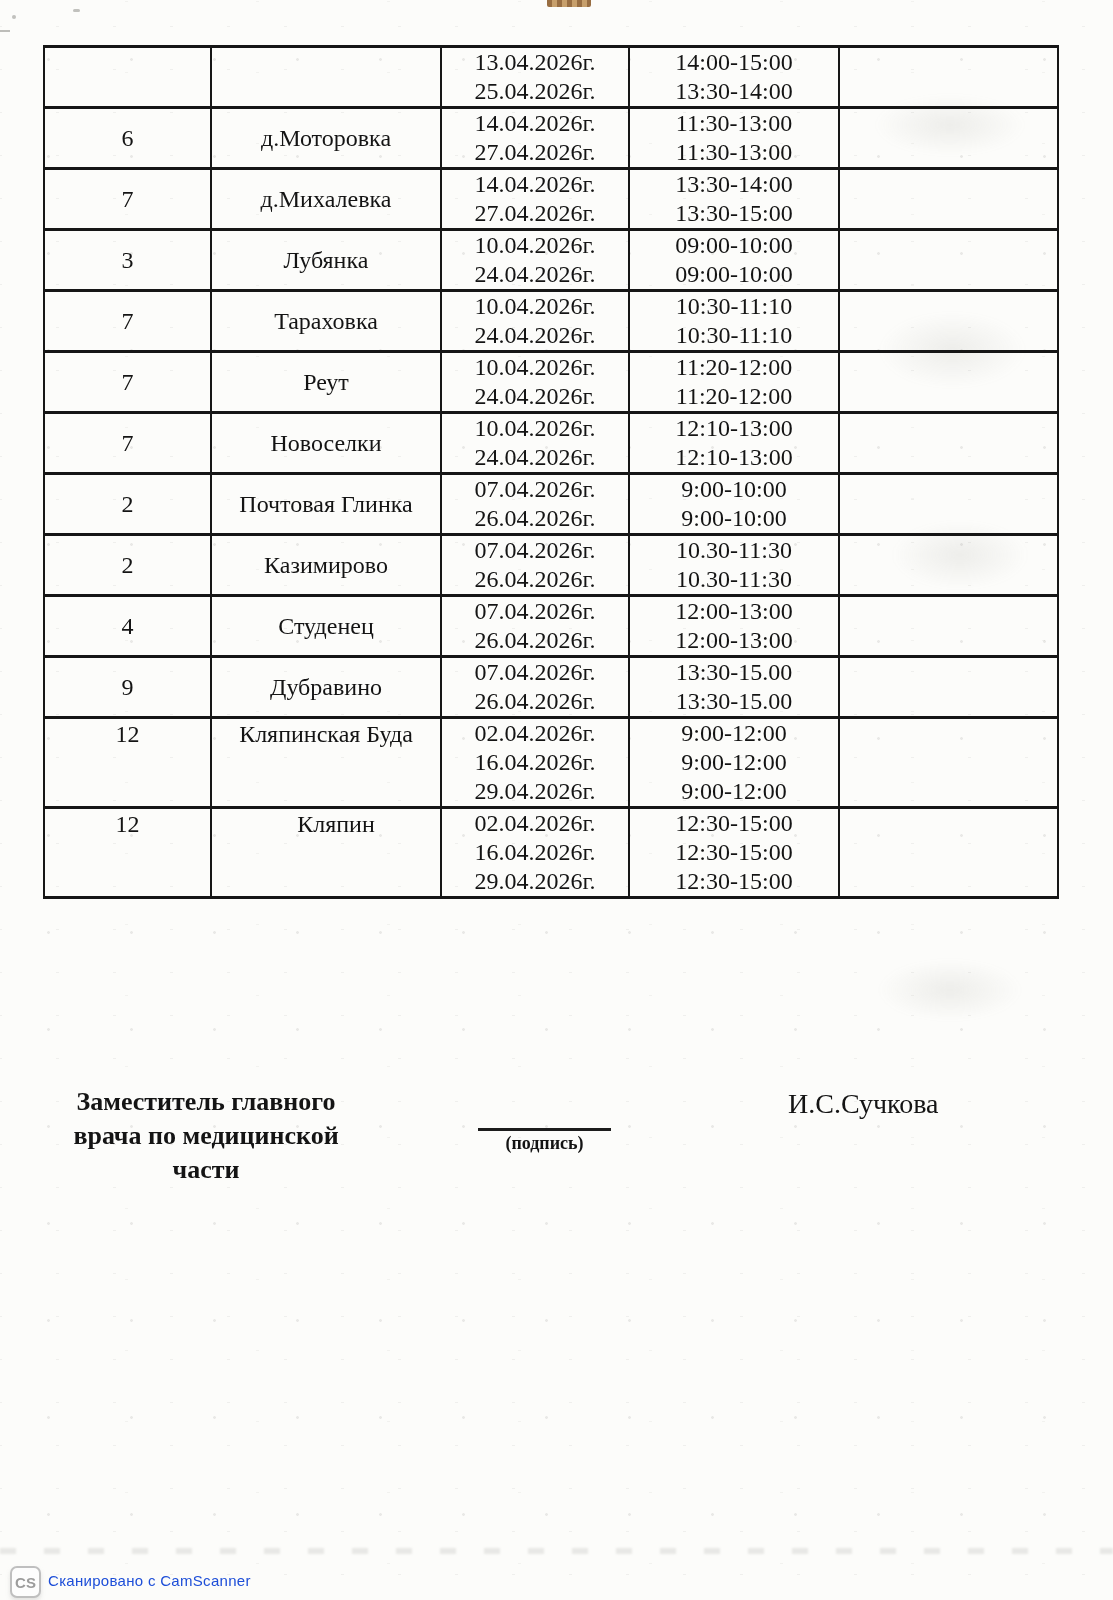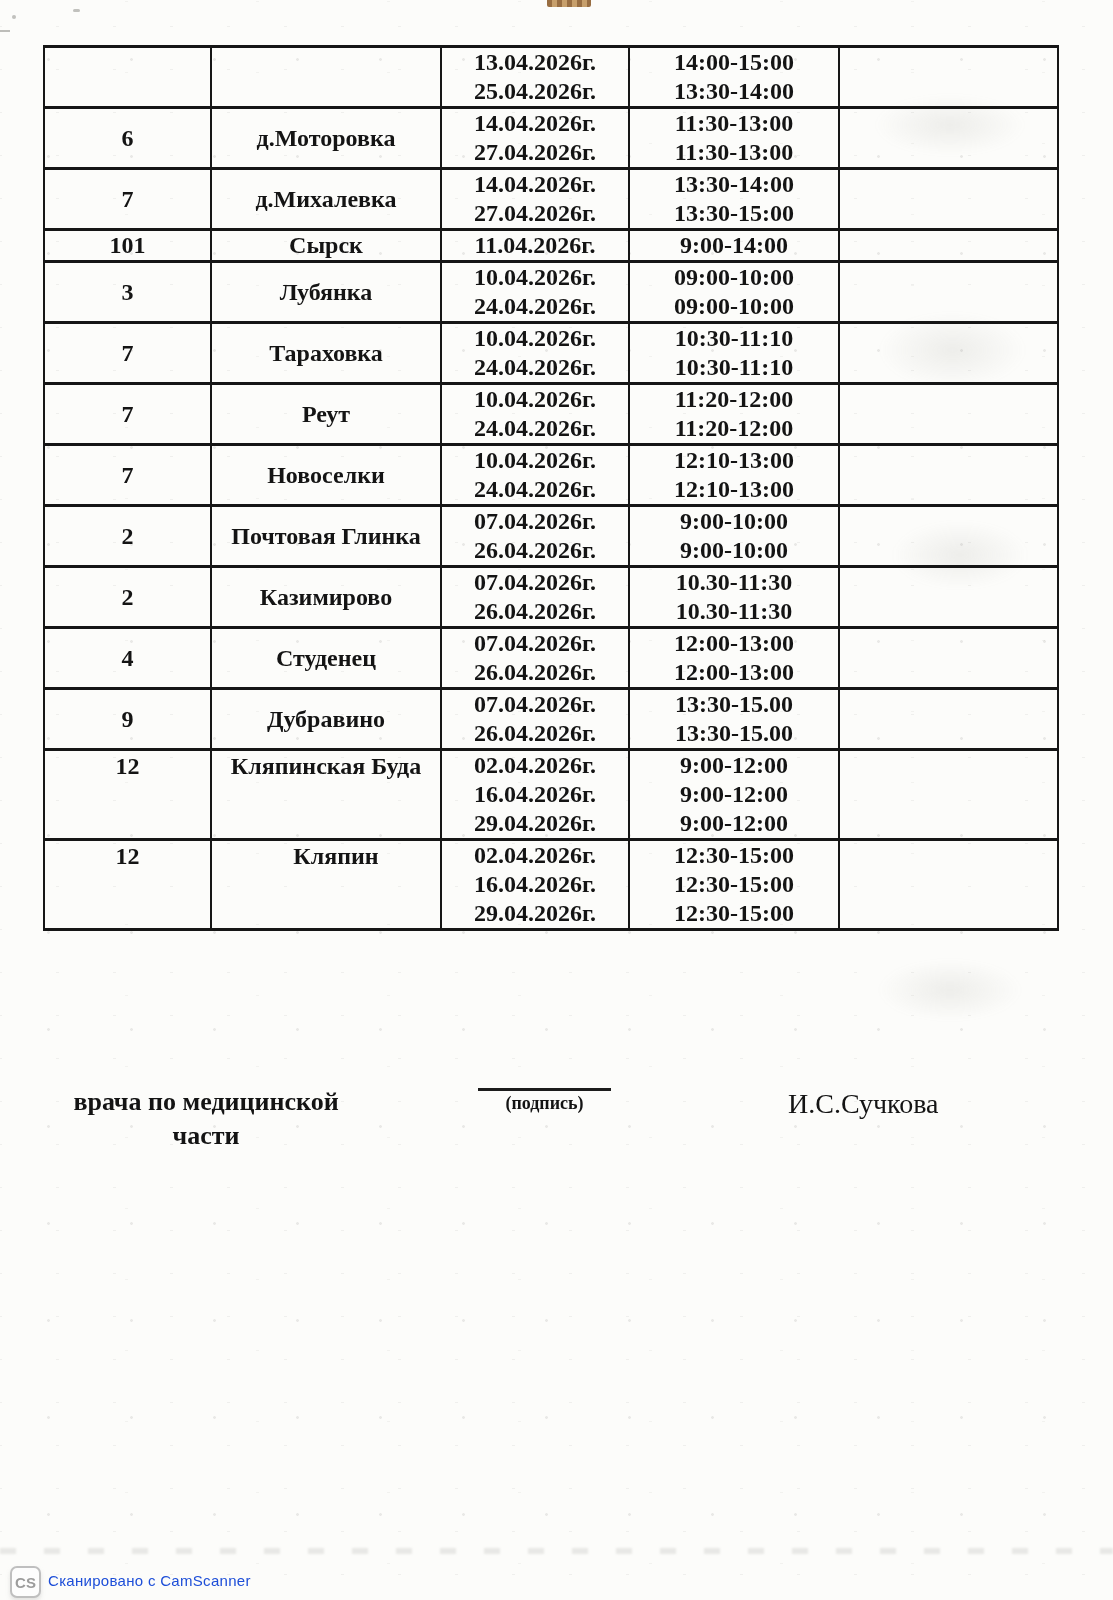--- a/index.html
+++ b/index.html
@@ -39,7 +39,7 @@
     width: 1014px;
     border-collapse: collapse;
     table-layout: fixed;
-    font-weight: bold;
+    font-weight: normal;
     font-size: 24px;
   }
   table.sched td {

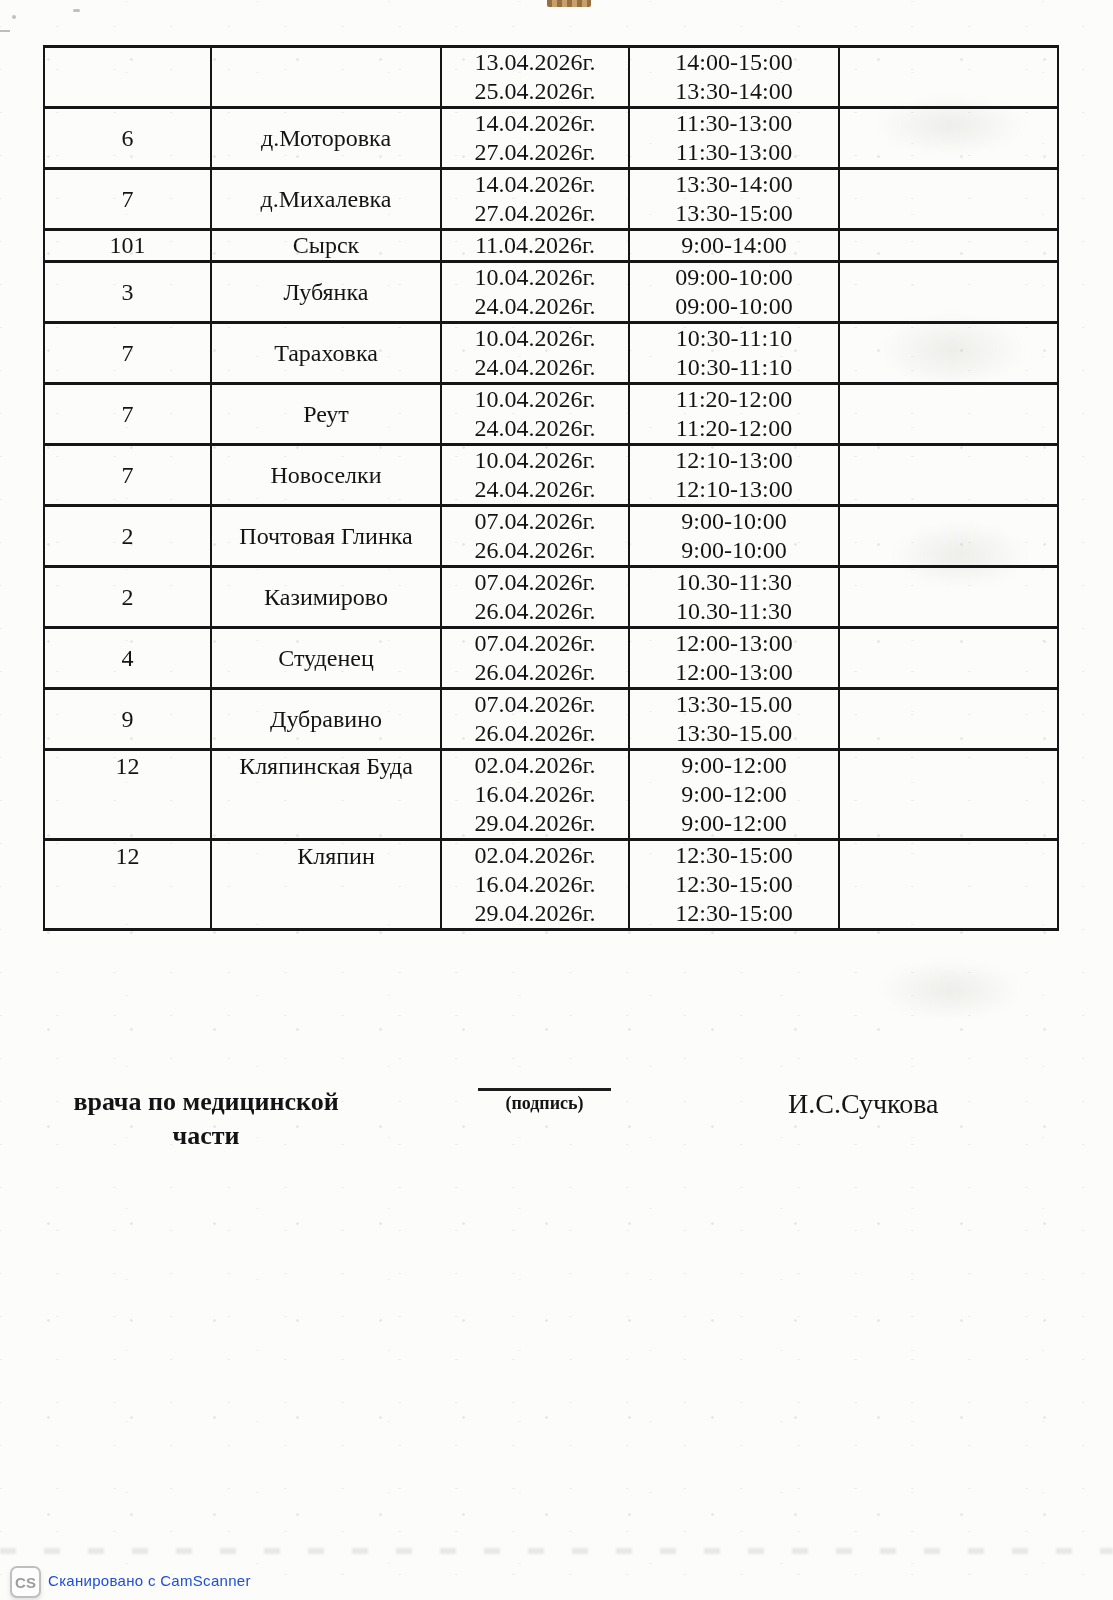--- a/index.html
+++ b/index.html
@@ -159,17 +159,6 @@
         </td>
       <td></td>
     </tr>
-    <tr class="r1">
-      <td>101</td>
-      <td>Сырск</td>
-      <td>
-          <div class="ln">11.04.2026г.</div>
-        </td>
-      <td>
-          <div class="ln">9:00-14:00</div>
-        </td>
-      <td></td>
-    </tr>
     <tr class="r2">
       <td>3</td>
       <td>Лубянка</td>

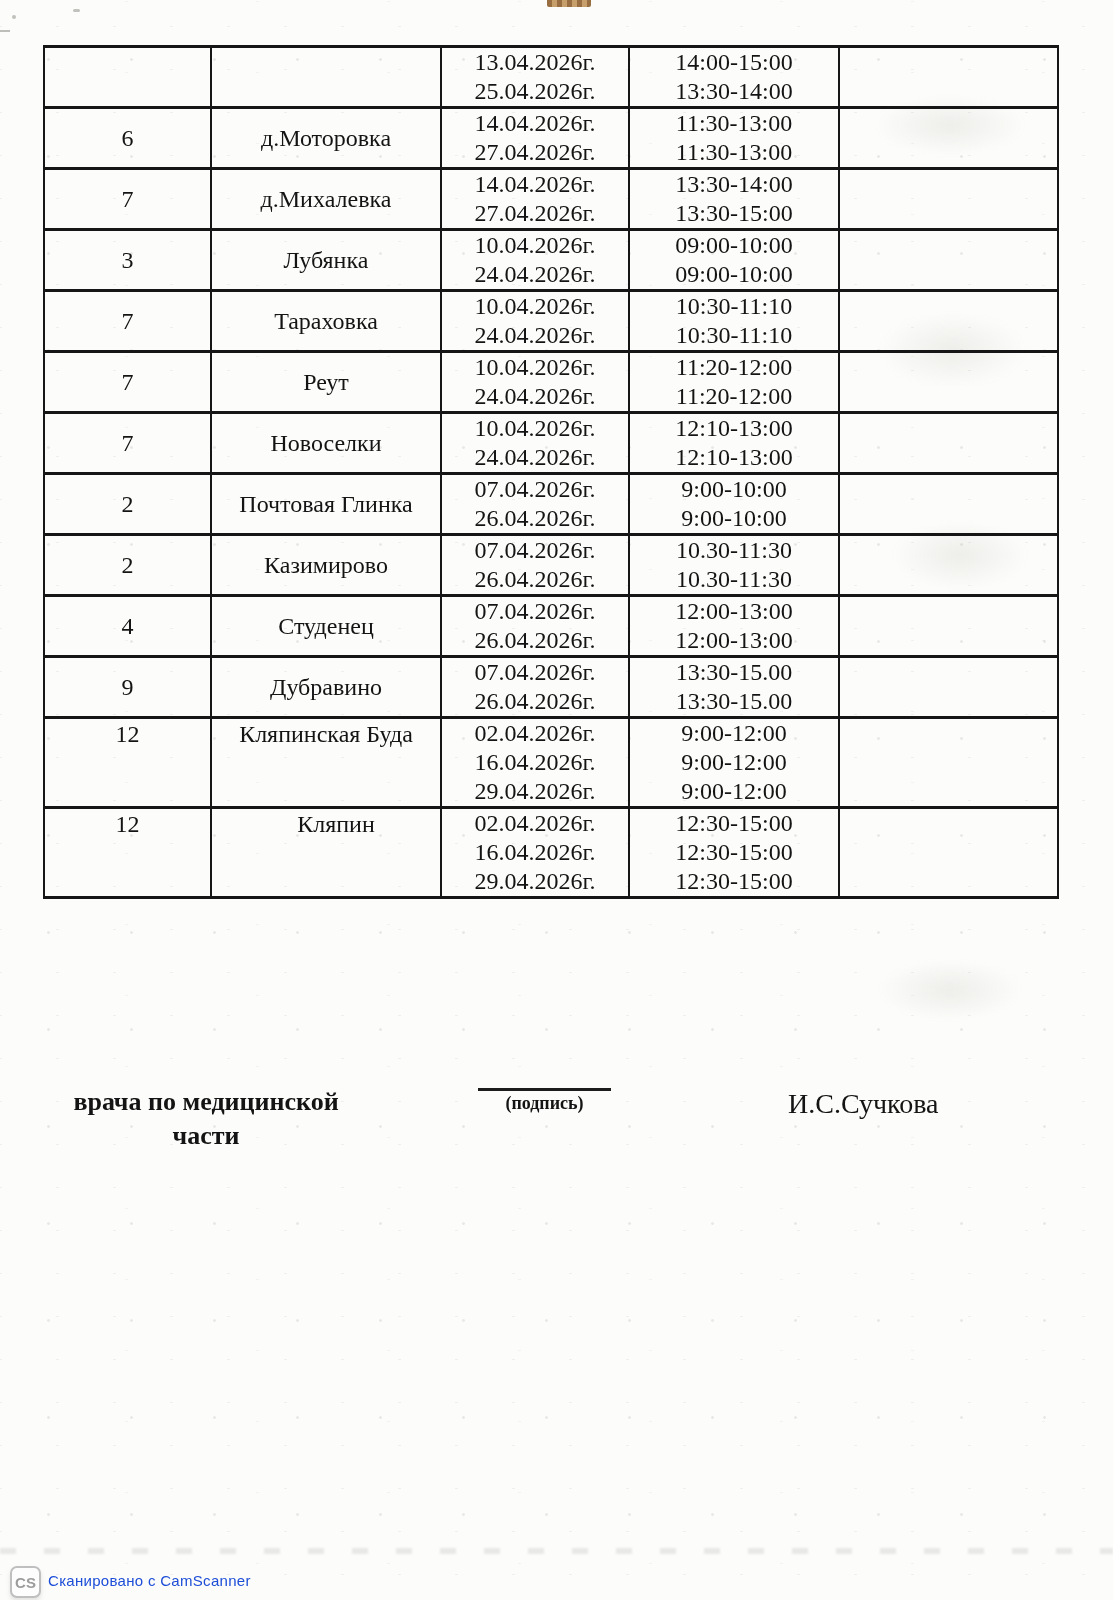--- a/index.html
+++ b/index.html
@@ -297,6 +297,7 @@
 </table>
 
 <div class="sig-title">
+  <div>Заместитель главного</div>
   <div>врача по медицинской</div>
   <div>части</div>
 </div>

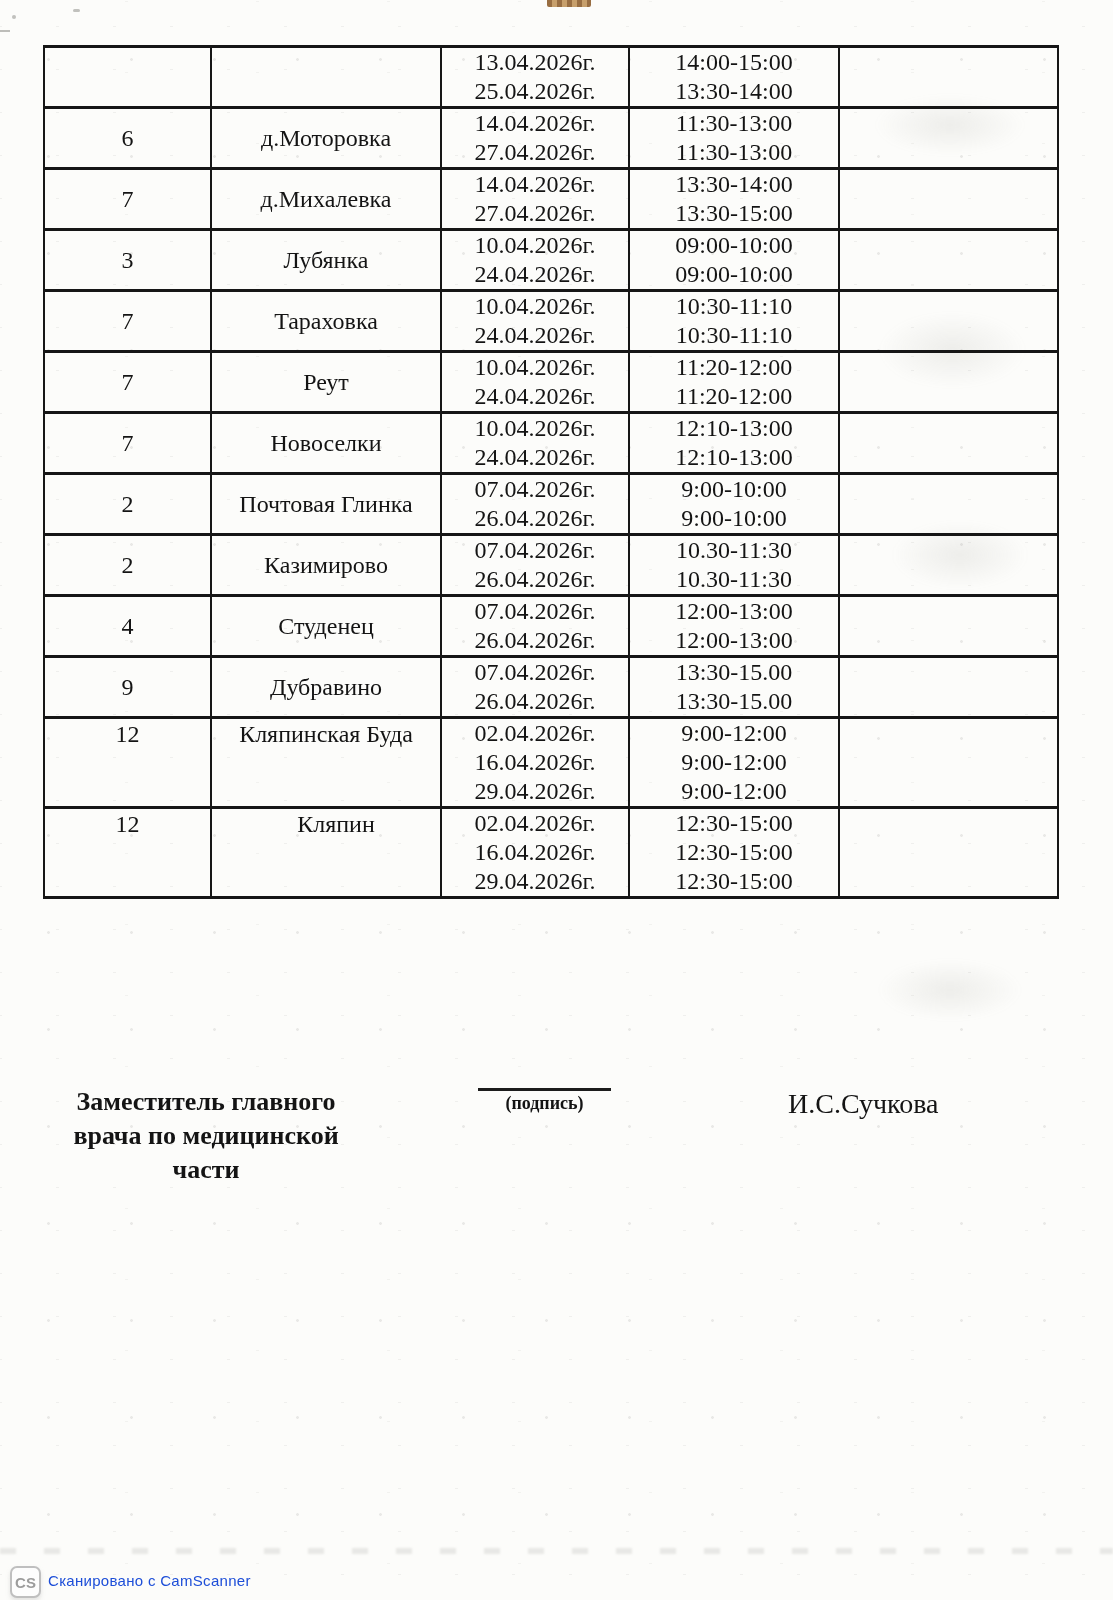--- a/index.html
+++ b/index.html
@@ -63,7 +63,7 @@
     text-align: center; font-weight: bold;
     font-size: 26px; line-height: 34px;
   }
-  .sig-line-group { position: absolute; left: 478px; top: 1088px; width: 133px; }
+  .sig-line-group { position: absolute; left: 478px; top: 1128px; width: 133px; }
   .sig-line { width: 133px; height: 0; border-top: 3px solid #1c1c1c; }
   .sig-caption {
     text-align: center; font-weight: bold;

